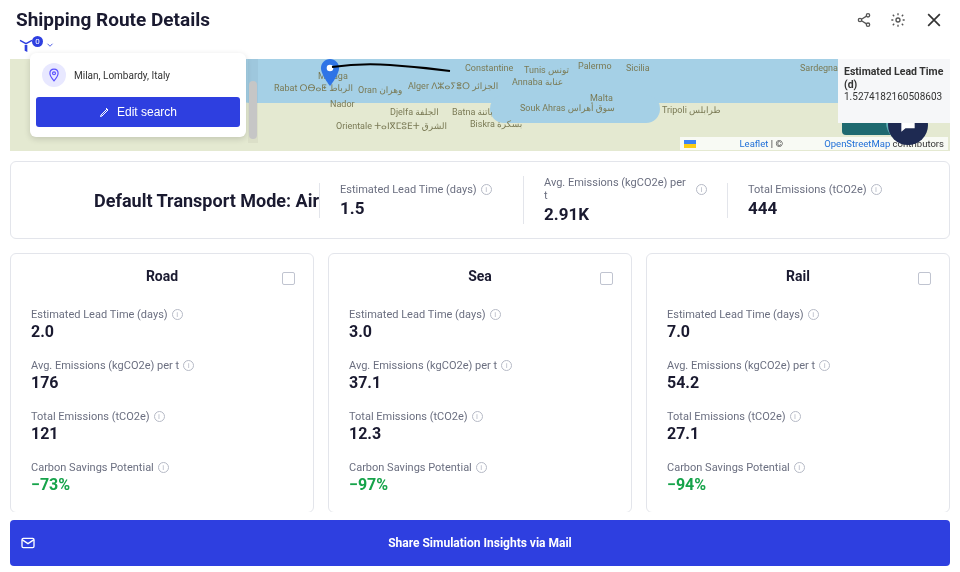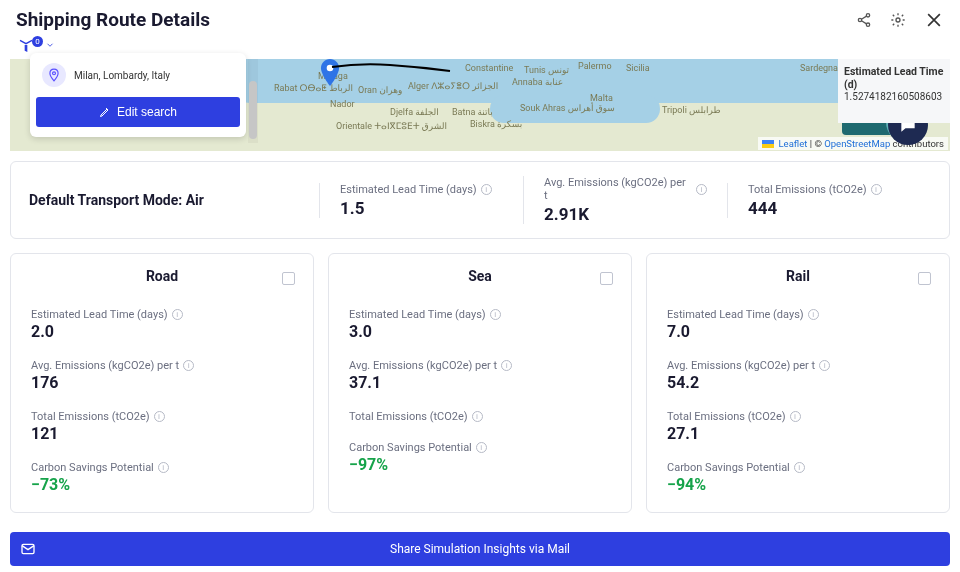--- a/index.html
+++ b/index.html
@@ -27,7 +27,7 @@
   .mlabel { position:absolute; font-size:9px; color:#7a7a55; white-space:nowrap; }
   .map-marker { position:absolute; left:310px; top:0px; }
   .map-attrib { position:absolute; right:2px; bottom:1px; font-size:9.5px; background:rgba(255,255,255,0.75); padding:1px 4px; color:#333; }
-  .map-attrib a { color:#1f6fd8; text-decoration:none; }
+  .map-attrib a { color:#1f6fd8; text-decoration:none;margin-left:39px; }
   .map-logo { position:absolute; right:44px; bottom:16px; width:64px; height:32px; background:#1f6a70; border-radius:4px; }
   .map-logo::after { content:""; position:absolute; right:-22px; top:-2px; width:34px; height:34px; border:4px solid #5fb0b7; border-radius:50%; }
   .chat-bubble { position:absolute; right:22px; bottom:6px; width:40px; height:40px; border-radius:50%; background:#1e2a52; display:flex; align-items:center; justify-content:center; cursor:pointer; }

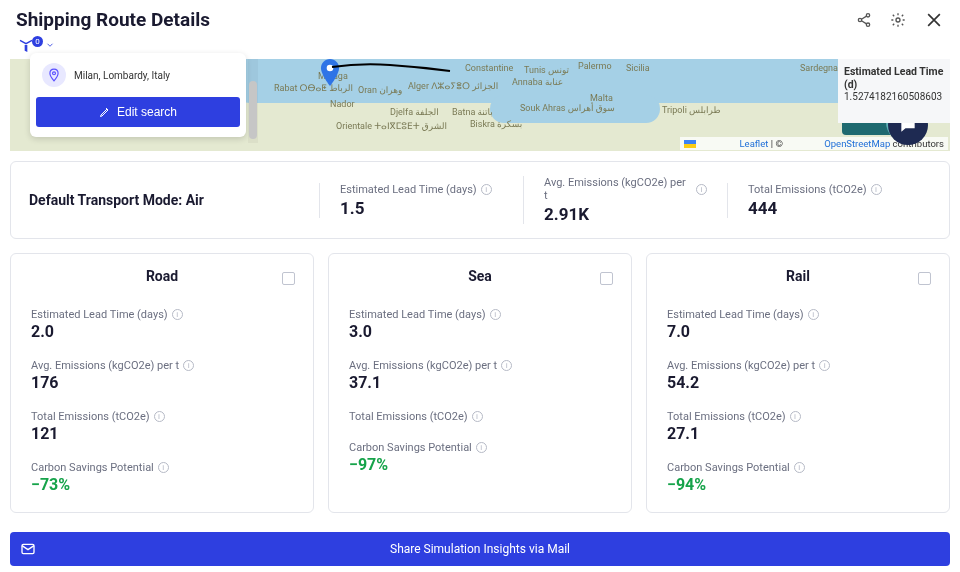--- a/index.html
+++ b/index.html
@@ -54,7 +54,7 @@
     border:1px solid #e3e5eb; border-radius:6px; background:#fff;
     display:flex; align-items:center; padding:14px 18px; gap:0; margin-bottom:14px;
   }
-  .dc-title { width:290px; font-size:14px; font-weight:700; color:#1a1a30; text-align:left; }
+  .dc-title { width:290px; font-size:18px; font-weight:700; color:#1a1a30; text-align:right; }
   .dc-metric { flex:1; border-left:1px solid #e3e5eb; padding:0 20px; }
   .dc-metric:first-of-type { border-left:1px solid #e3e5eb; }
   .dc-label { font-size:11px; color:#6b6f80; display:flex; align-items:center; gap:4px; }

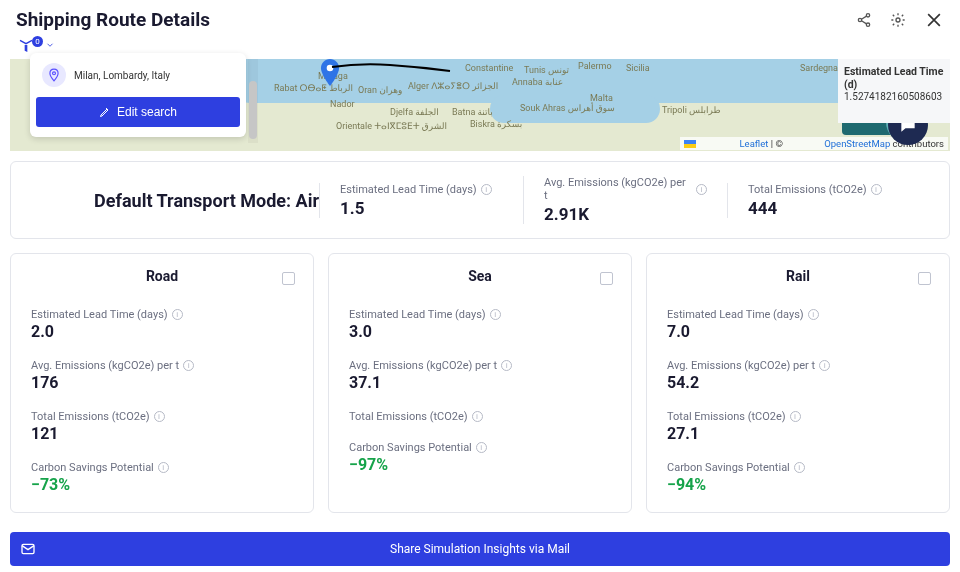--- a/index.html
+++ b/index.html
@@ -275,6 +275,7 @@
             <span>Total Emissions (tCO2e)</span>
             <span class="info-ico">i</span>
           </div>
+        <div class="mvalue">12.3</div>
       </div>
       <div class="mstat" style="margin-bottom:0">
         <div class="mlabel2">

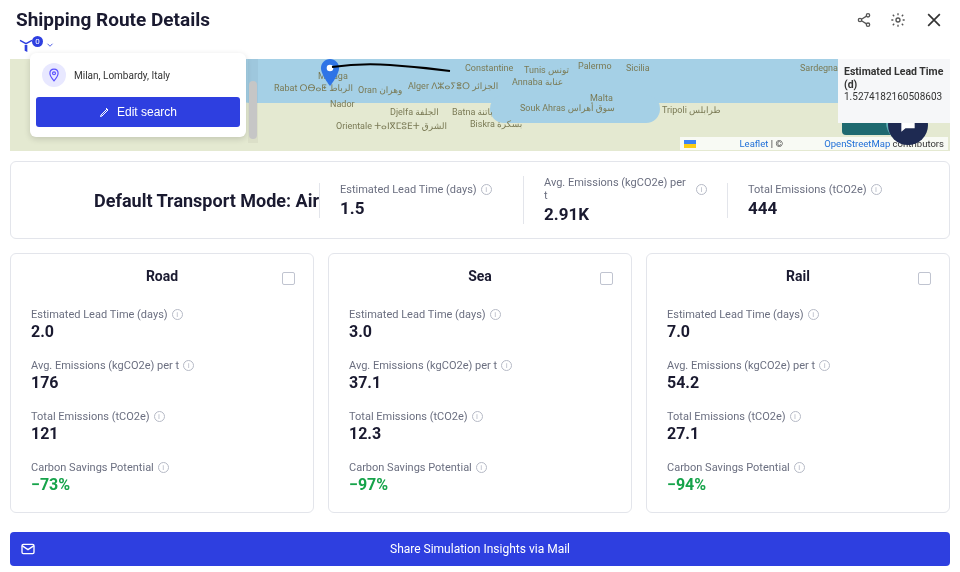--- a/index.html
+++ b/index.html
@@ -72,7 +72,7 @@
 
   .share-bar {
     margin:8px 10px 6px 10px; background:#2e3fe0; color:#fff; border-radius:4px;
-    height:34px; display:flex; align-items:center; font-size:12px; font-weight:400; cursor:pointer;
+    height:46px; display:flex; align-items:center; font-size:12px; font-weight:700; cursor:pointer;
   }
   .share-bar .mail-ico { width:36px; display:flex; align-items:center; justify-content:center; }
   .share-bar .share-text { flex:1; text-align:center; margin-left:-36px; }

